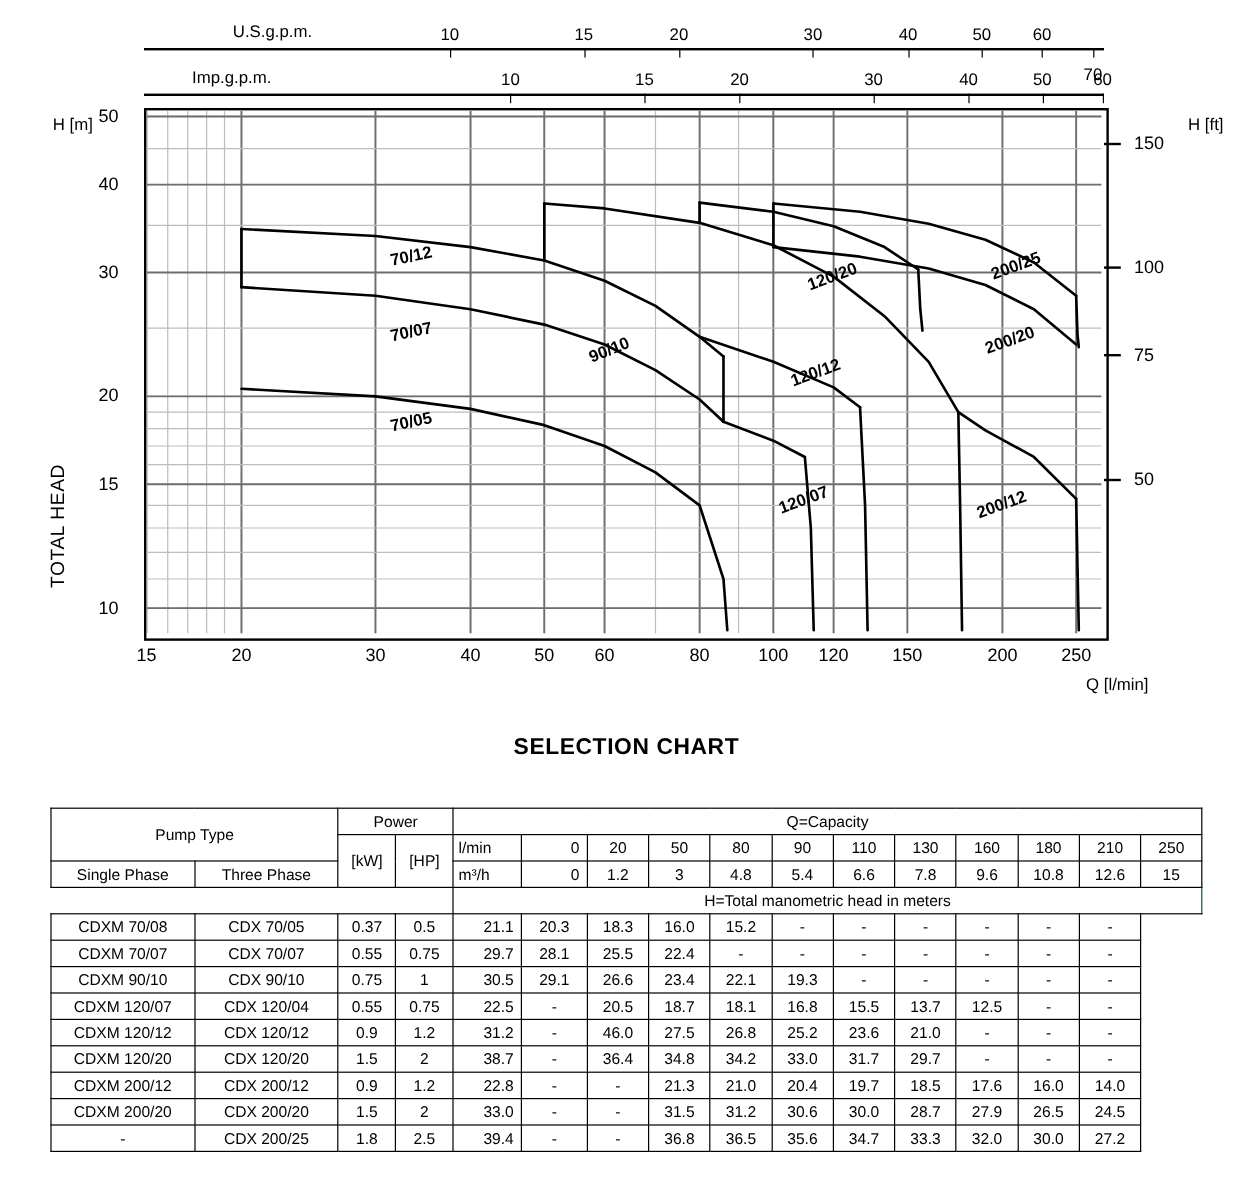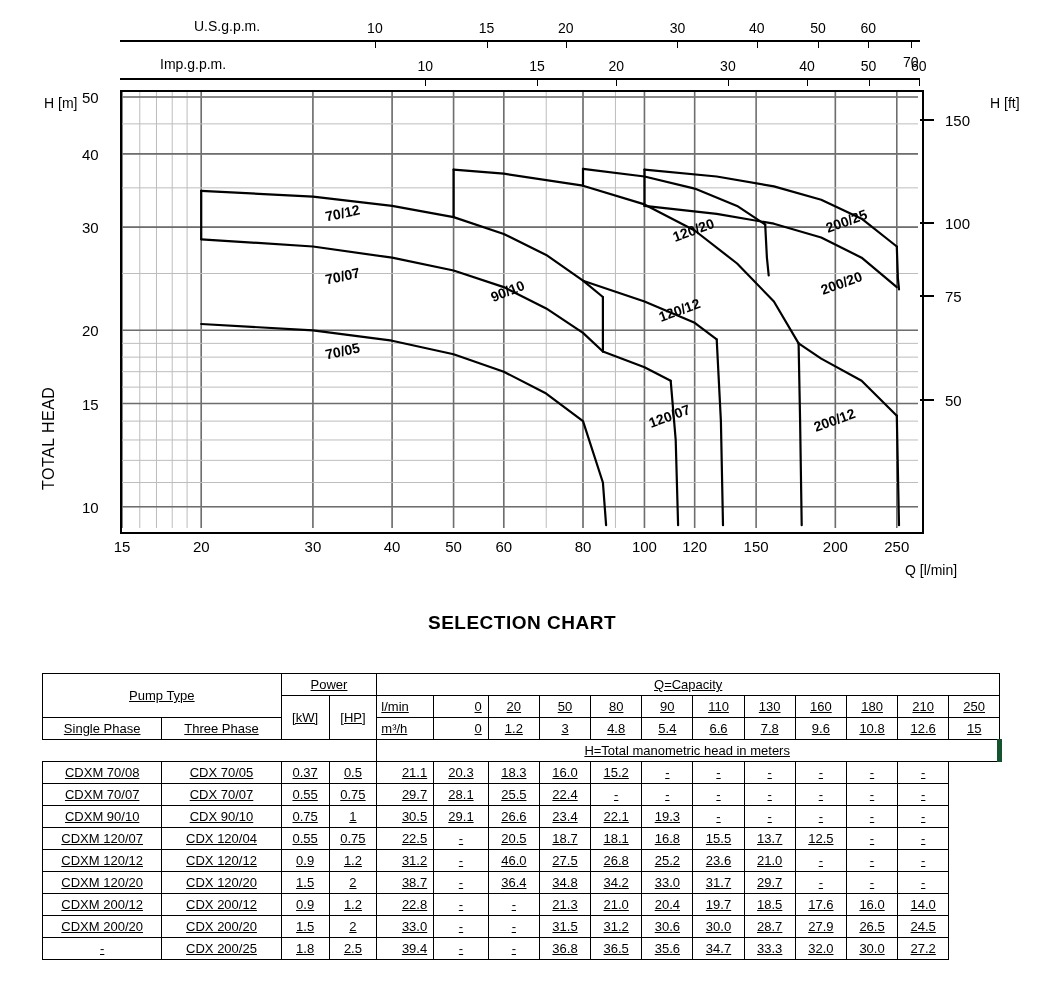--- a/index.html
+++ b/index.html
@@ -34,7 +34,7 @@
              font-size:19px;font-weight:bold;letter-spacing:.5px;}
 
   
-  .tblwrap{position:absolute;left:42px;top:673px;width:960px;text-decoration:underline;}
+  .tblwrap{position:absolute;left:42px;top:673px;width:960px;}
   table{border-collapse:collapse;width:960px;font-size:13px;}
   td,th{border:1px solid #000;text-align:center;padding:1px 2px;font-weight:normal;height:19px;}
   .hdr{font-size:13px;}

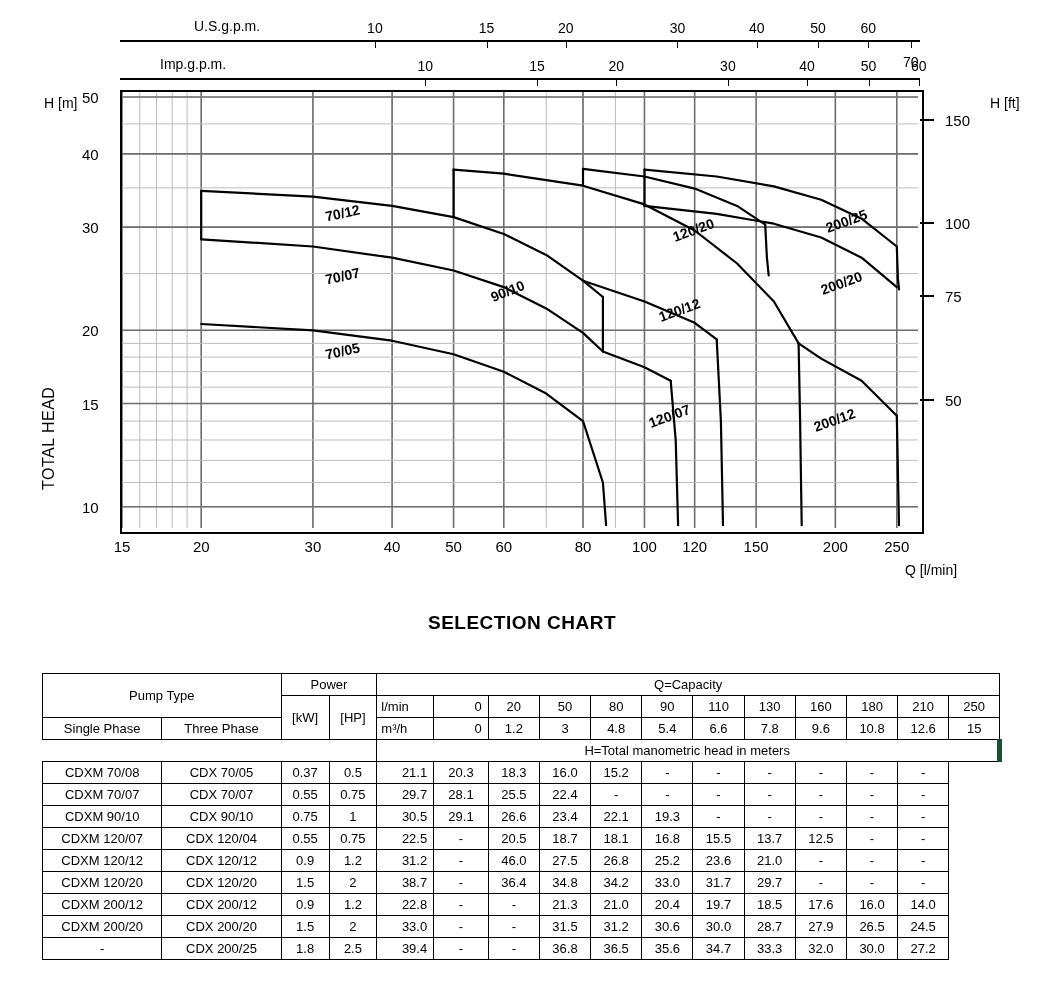--- a/index.html
+++ b/index.html
@@ -242,7 +242,7 @@
           </tr>
           <tr>
             <td colspan="4" style="border:none;"></td>
-            <td colspan="12" class="hdr" style="border-left:1px solid #000;border-right:5px solid #14532d;border-top:none;">H=Total manometric head in meters</td>
+            <td colspan="12" class="hdr" style="border-left:1px solid #000;border-right:1px solid #14532d;border-top:none;">H=Total manometric head in meters</td>
           </tr>
           <tr>
             <td class="lft">CDXM 70/08</td>

